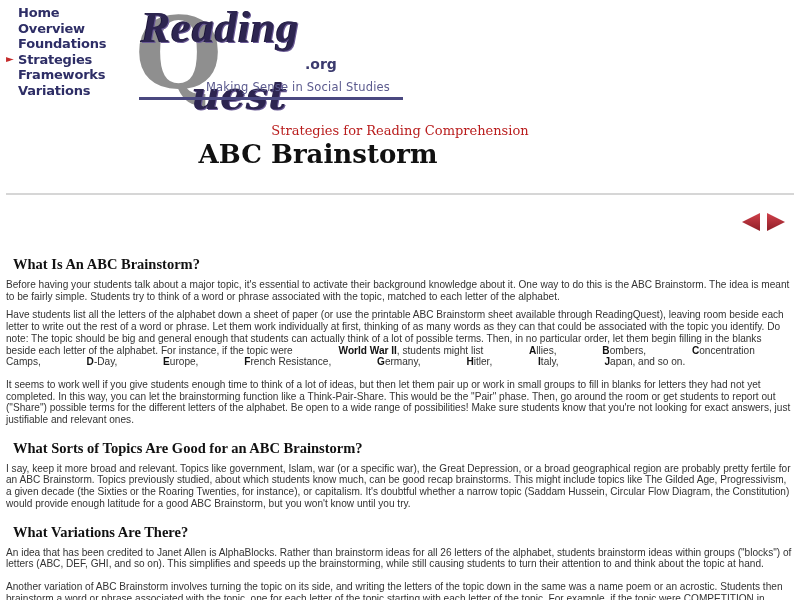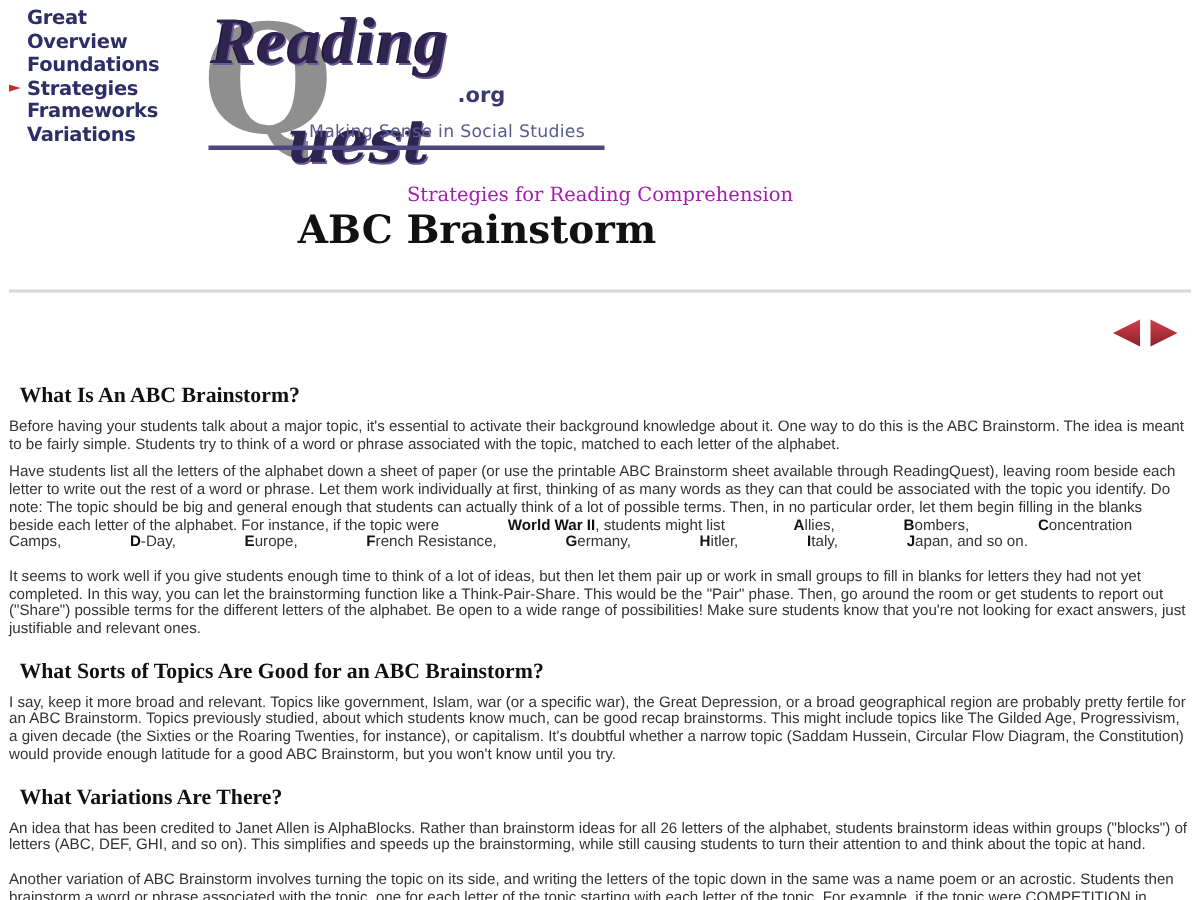--- a/index.html
+++ b/index.html
@@ -38,7 +38,7 @@
 <div class="nav">
   <a class="nav-item">
       <span class="arrow"></span>
-      <span>Great</span>
+      <span>Home</span>
     </a>
   <a class="nav-item">
       <span class="arrow"></span>

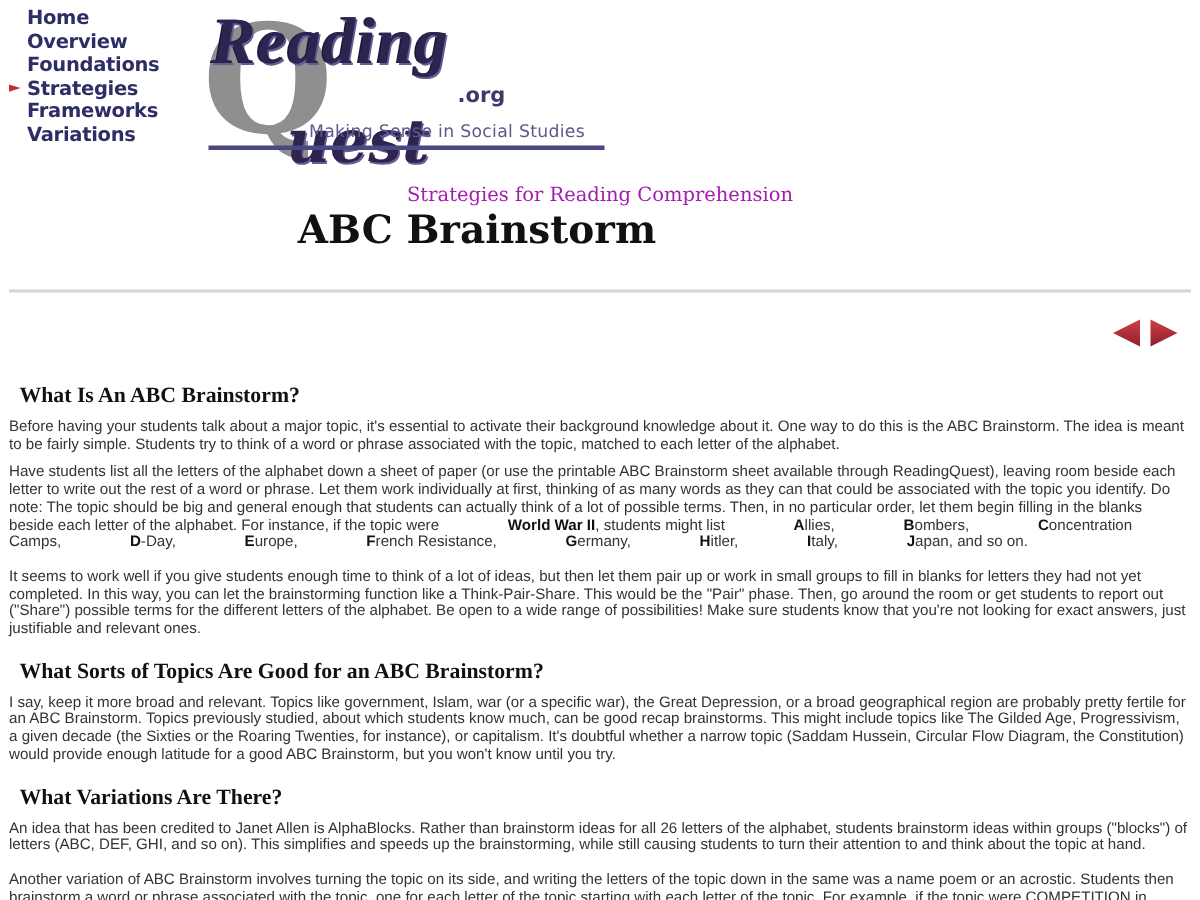--- a/index.html
+++ b/index.html
@@ -17,7 +17,7 @@
   .logo .tagline { position: absolute; left: 73px; top: 74px; font-family: "DejaVu Sans", sans-serif; font-size: 11.5px; color: #5b5a8e; letter-spacing: 0.2px; }
   .logo .rule { position: absolute; left: 6px; top: 91px; width: 264px; height: 3px; background: #4a4880; }
 
-  .subtitle { position: absolute; left: 0; width: 800px; top: 123px; text-align: center; font-family: "DejaVu Serif", serif; font-size: 13px; color: #a21caf; }
+  .subtitle { position: absolute; left: 0; width: 800px; top: 123px; text-align: center; font-family: "DejaVu Serif", serif; font-size: 13px; color: #b91c1c; }
   .title { position: absolute; left: 0; width: 636px; top: 139px; text-align: center; font-family: "DejaVu Serif", serif; font-weight: bold; font-size: 26px; color: #111; }
 
   .hr { position: absolute; left: 6px; top: 193px; width: 788px; height: 2px; background: #d6d6d6; }

